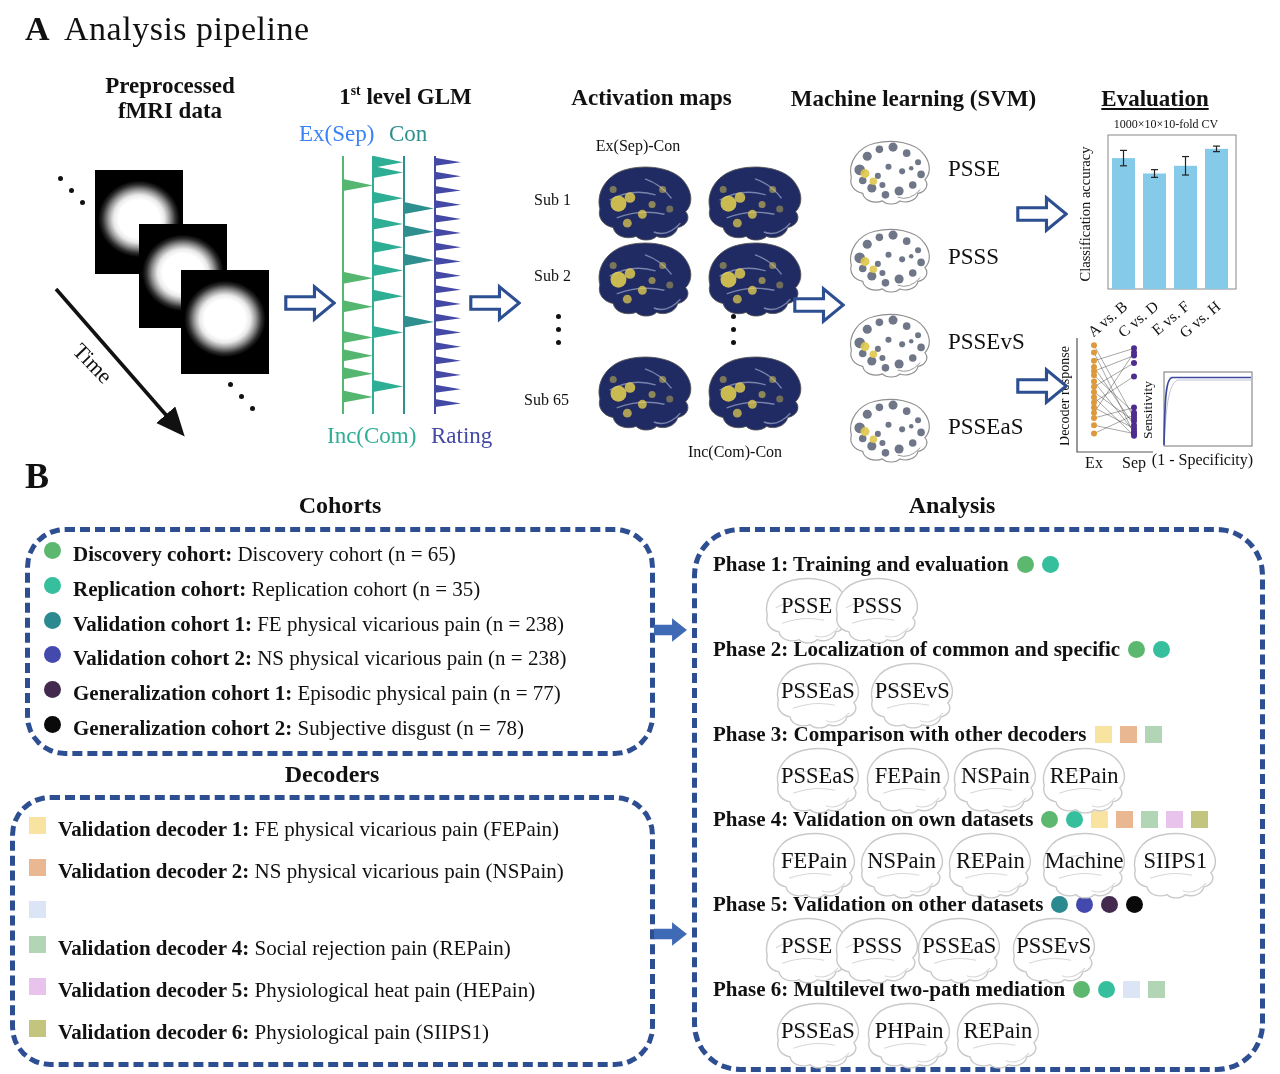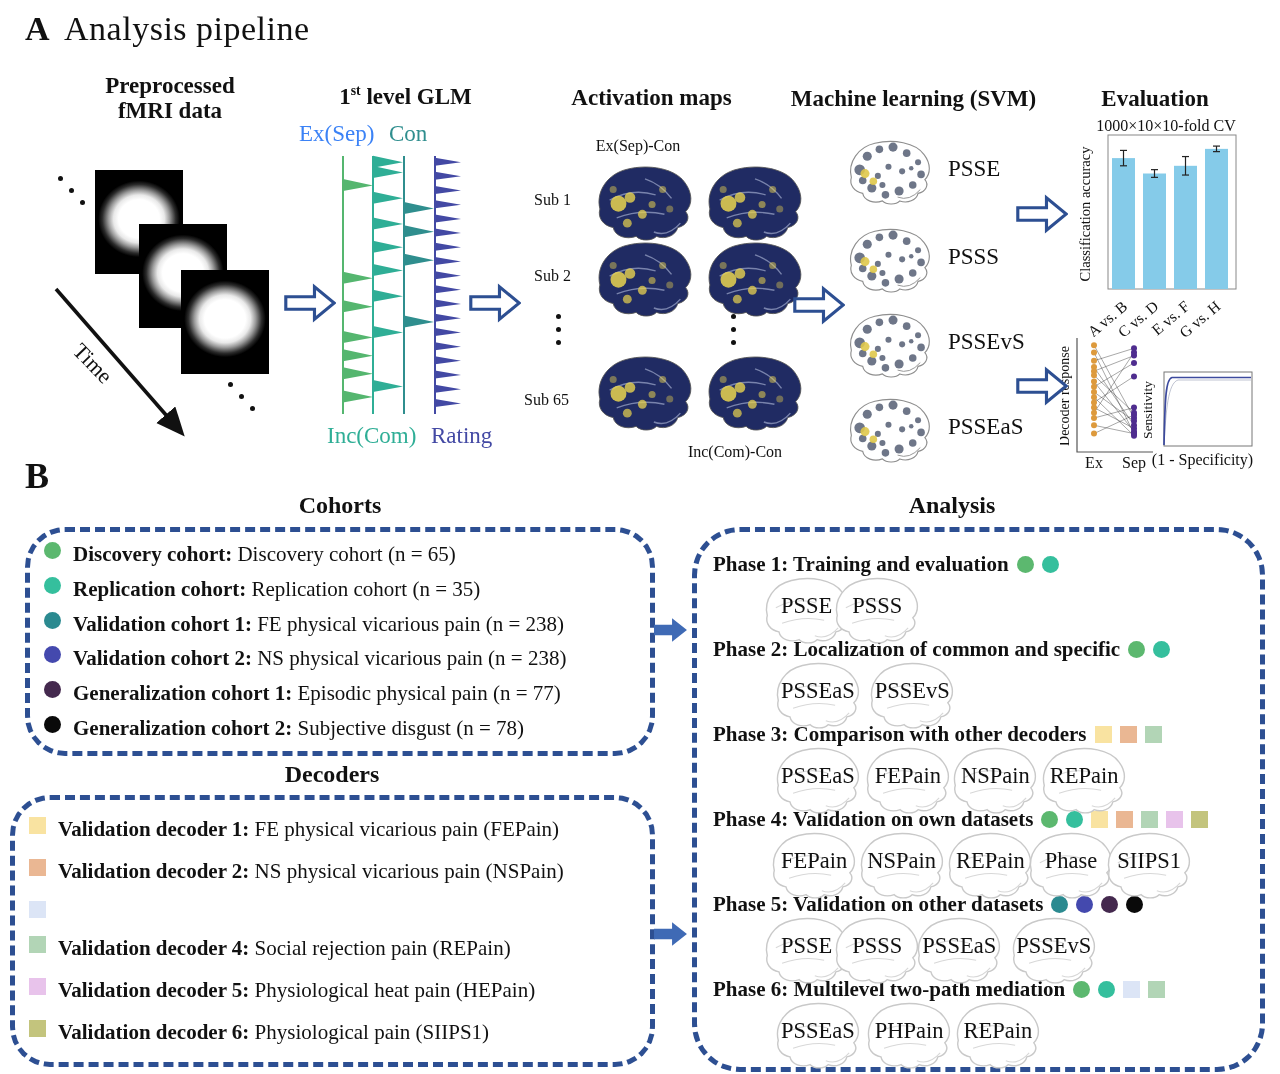--- a/index.html
+++ b/index.html
@@ -331,7 +331,7 @@
       <div class="abs" style="left: 948px; top: 414px; font-size: 23px;">PSSEaS</div>
     </div>
 
-  <div class="abs hdr" style="left:1055px;top:87px;width:200px;">Evaluation</div>
+  <div class="abs hdr" style="left:1055px;top:87px;width:200px;text-decoration:underline;">Evaluation</div>
   <div class="abs" style="left:1086px;top:117px;width:160px;text-align:center;font-size:16px;">1000×10×10-fold CV</div>
   <svg id="bar-chart" class="abs" style="left:1078px;top:132px;" width="170" height="205" viewBox="0 0 170 205">
       <text x="12" y="82" font-size="14.5" font-family="&quot;Liberation Serif&quot;,&quot;DejaVu Serif&quot;,serif" fill="#111" text-anchor="middle" transform="rotate(-90 12 82)">Classification accuracy</text>

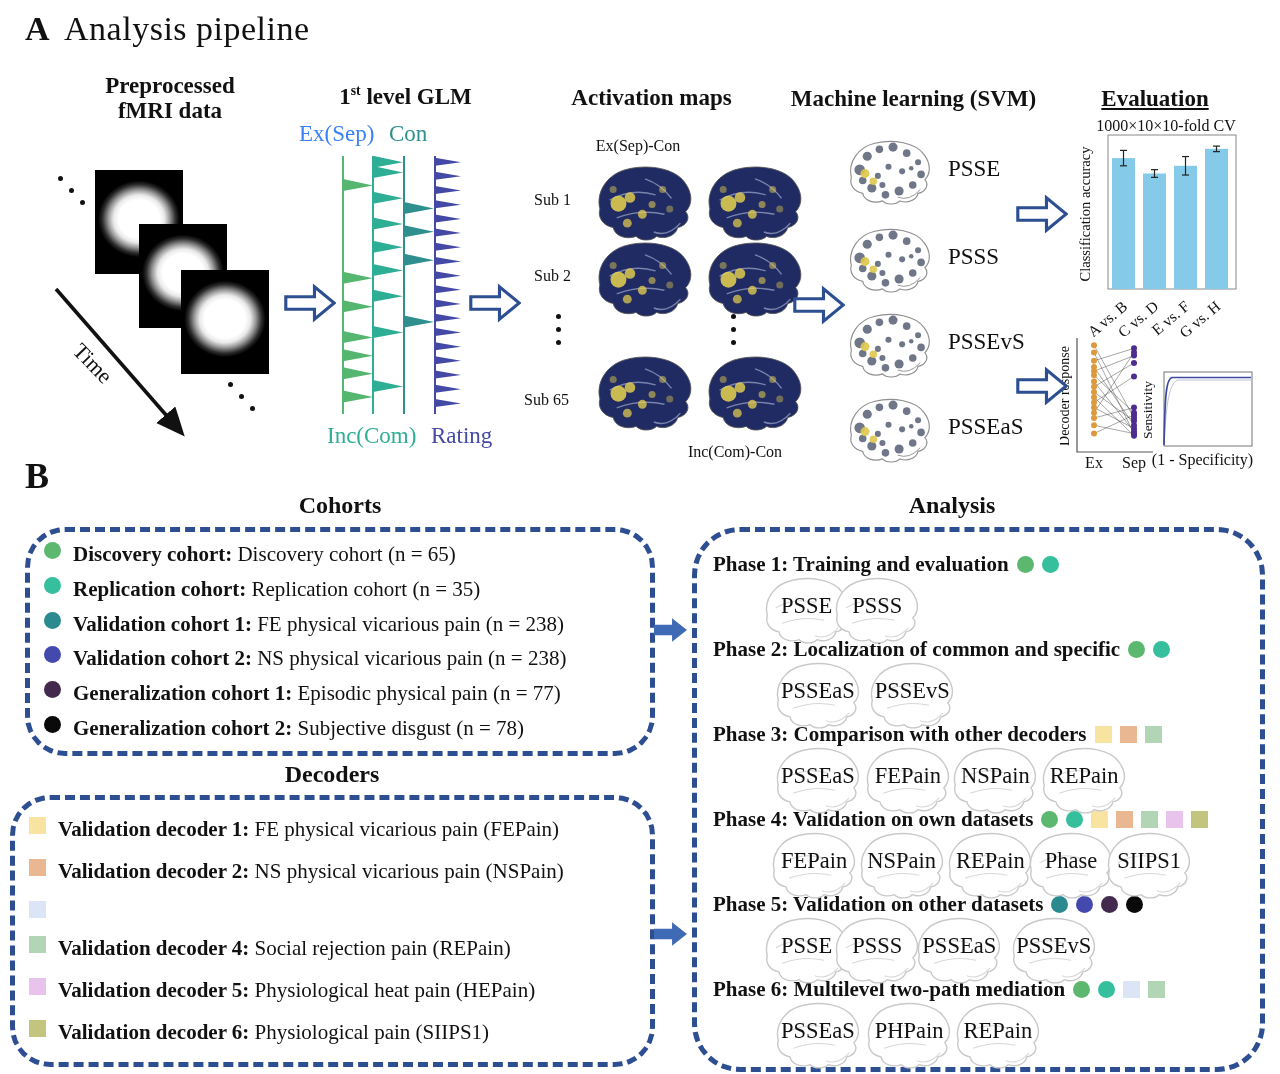--- a/index.html
+++ b/index.html
@@ -332,7 +332,7 @@
     </div>
 
   <div class="abs hdr" style="left:1055px;top:87px;width:200px;text-decoration:underline;">Evaluation</div>
-  <div class="abs" style="left:1086px;top:117px;width:160px;text-align:center;font-size:16px;">1000×10×10-fold CV</div>
+  <div class="abs" style="left:1086px;top:117px;width:160px;text-align:center;font-size:12px;">1000×10×10-fold CV</div>
   <svg id="bar-chart" class="abs" style="left:1078px;top:132px;" width="170" height="205" viewBox="0 0 170 205">
       <text x="12" y="82" font-size="14.5" font-family="&quot;Liberation Serif&quot;,&quot;DejaVu Serif&quot;,serif" fill="#111" text-anchor="middle" transform="rotate(-90 12 82)">Classification accuracy</text>
       <rect x="30" y="3" width="128" height="154" fill="none" stroke="#888" stroke-width="1"></rect>

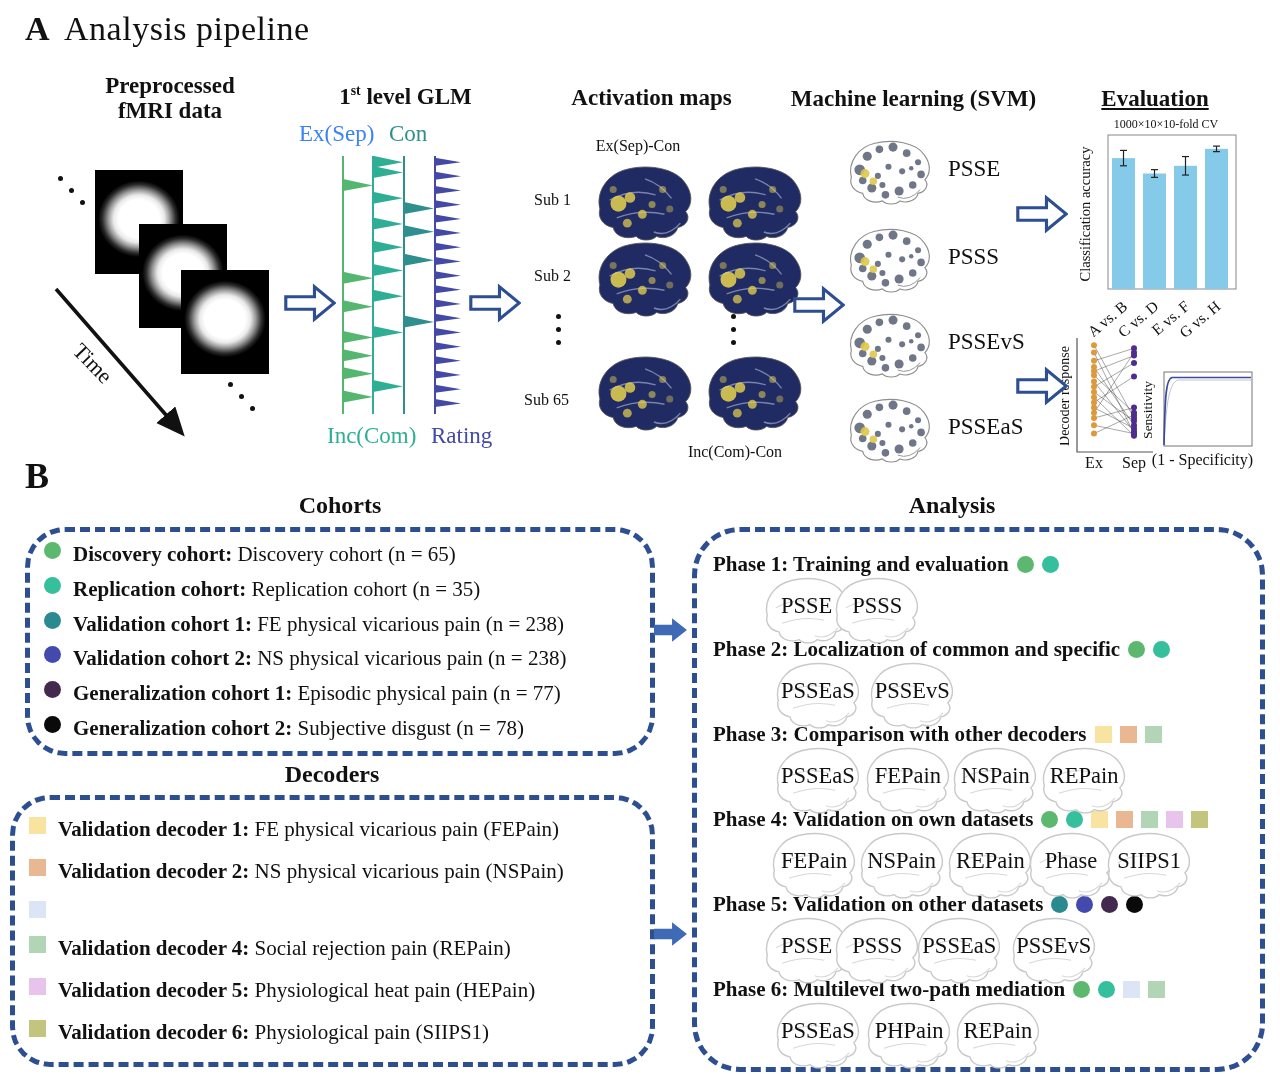--- a/index.html
+++ b/index.html
@@ -590,7 +590,7 @@
                 <path d="M20,42 Q45,28 72,36" fill="none" stroke="#d8d8d8" stroke-width="1.4"></path>
                 <path d="M28,62 Q55,52 82,58" fill="none" stroke="#d8d8d8" stroke-width="1.4"></path>
                 <path d="M70,78 Q86,84 100,68" fill="none" stroke="#d8d8d8" stroke-width="1.4"></path>
-              </svg><span class="item-lbl">Phase</span></span>
+              </svg><span class="item-lbl">Machine</span></span>
             <span class="item"><svg viewBox="0 0 120 95" width="96" height="74" class="ghost">
                 <path d="M9,52 C4,32 18,12 40,7 C64,1 94,6 105,22 C114,34 114,47 106,55 C112,62 107,71 97,73 C95,82 83,87 73,83 C68,88 56,89 50,83 C39,87 26,83 24,73 C13,71 6,62 9,52 Z" fill="#ffffff" stroke="#c9c9c9" stroke-width="1.8"></path>
                 <path d="M20,42 Q45,28 72,36" fill="none" stroke="#d8d8d8" stroke-width="1.4"></path>

